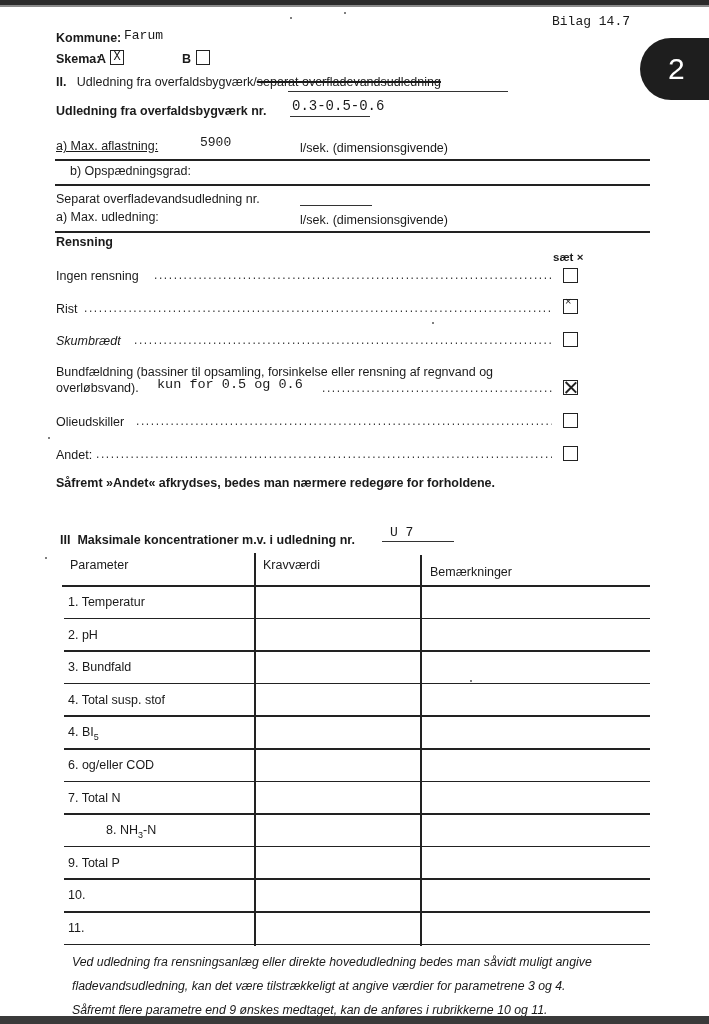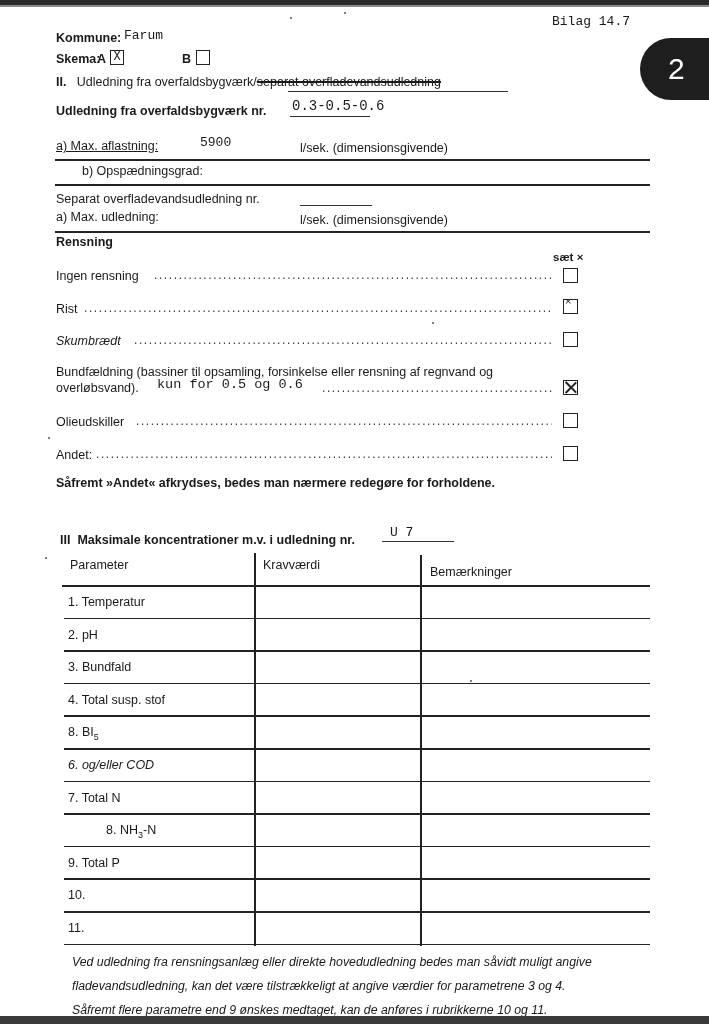--- a/index.html
+++ b/index.html
@@ -77,7 +77,7 @@
 <div class="abs lbl" style="left:300px; top:141px;">l/sek. (dimensionsgivende)</div>
 <div class="hr" style="left:55px; top:159px; width:595px;"></div>
 
-<div class="abs lbl" style="left:56px; top:164px;padding-left:26px;">b) Opspædningsgrad:</div>
+<div class="abs lbl" style="left:44px; top:164px;padding-left:26px;">b) Opspædningsgrad:</div>
 <div class="hr" style="left:55px; top:184px; width:595px;"></div>
 
 <div class="abs lbl" style="left:56px; top:192px;">Separat overfladevandsudledning nr.</div>

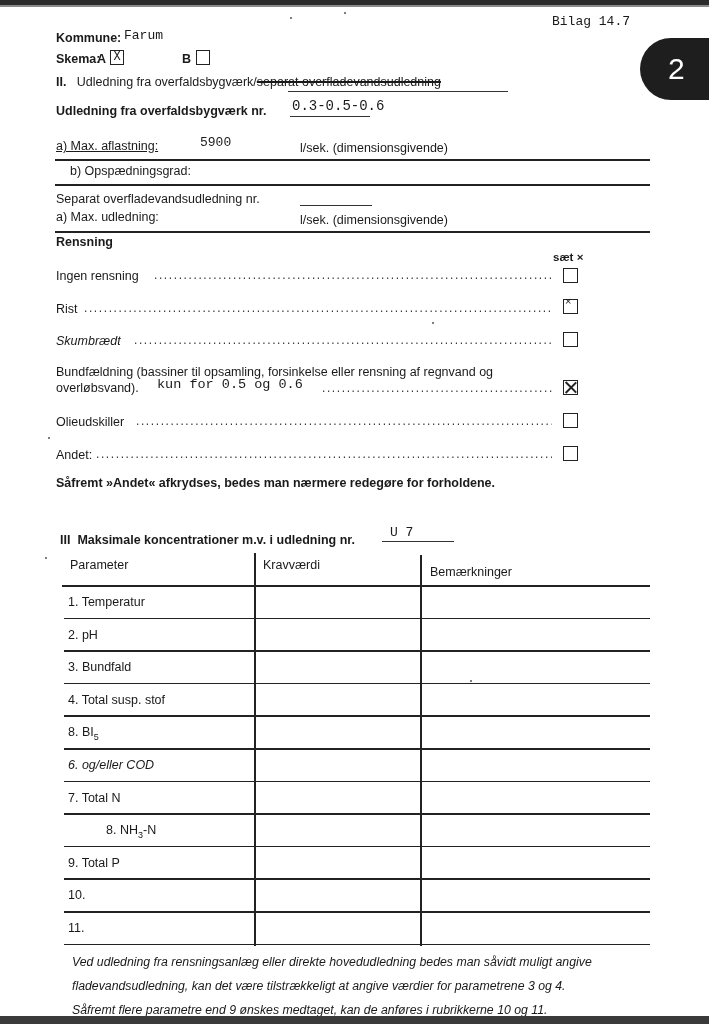--- a/index.html
+++ b/index.html
@@ -159,7 +159,7 @@
       <div class="hr" style="left: 64px; top: 715.4px; width: 586px;"></div>
     </div>
     <div>
-      <div class="abs lbl" style="left: 68px; top: 725.4px;"><span>8. BI</span><sub style="font-size: 9px;">5</sub></div>
+      <div class="abs lbl" style="left: 68px; top: 725.4px;"><span>4. BI</span><sub style="font-size: 9px;">5</sub></div>
       <div class="abs lbl" style="left: 262px; top: 725.4px; width: 150px;"></div>
       <div class="abs lbl" style="left: 428px; top: 725.4px; width: 215px;"></div>
       <div class="hr" style="left: 64px; top: 748px; width: 586px;"></div>

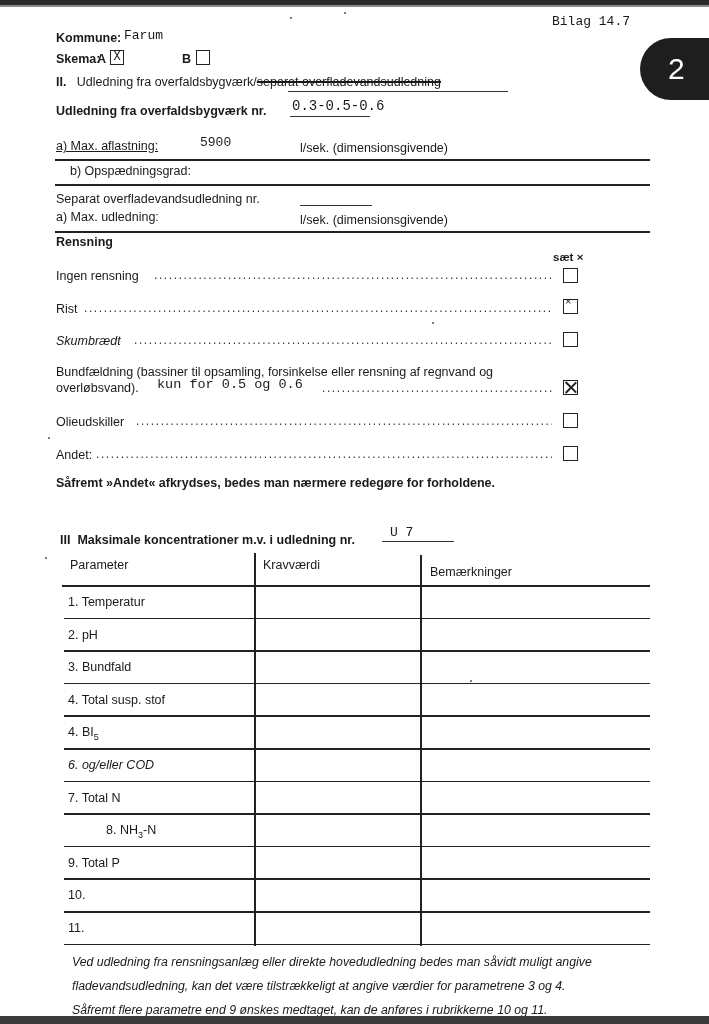--- a/index.html
+++ b/index.html
@@ -165,7 +165,7 @@
       <div class="hr" style="left: 64px; top: 748px; width: 586px;"></div>
     </div>
     <div>
-      <div class="abs lbl" style="left: 68px; top: 758px; font-style: italic;"><span>6. og/eller COD</span></div>
+      <div class="abs lbl" style="left: 68px; top: 758px;"><span>6. og/eller COD</span></div>
       <div class="abs lbl" style="left: 262px; top: 758px; width: 150px;"></div>
       <div class="abs lbl" style="left: 428px; top: 758px; width: 215px;"></div>
       <div class="hr" style="left: 64px; top: 780.6px; width: 586px;"></div>

